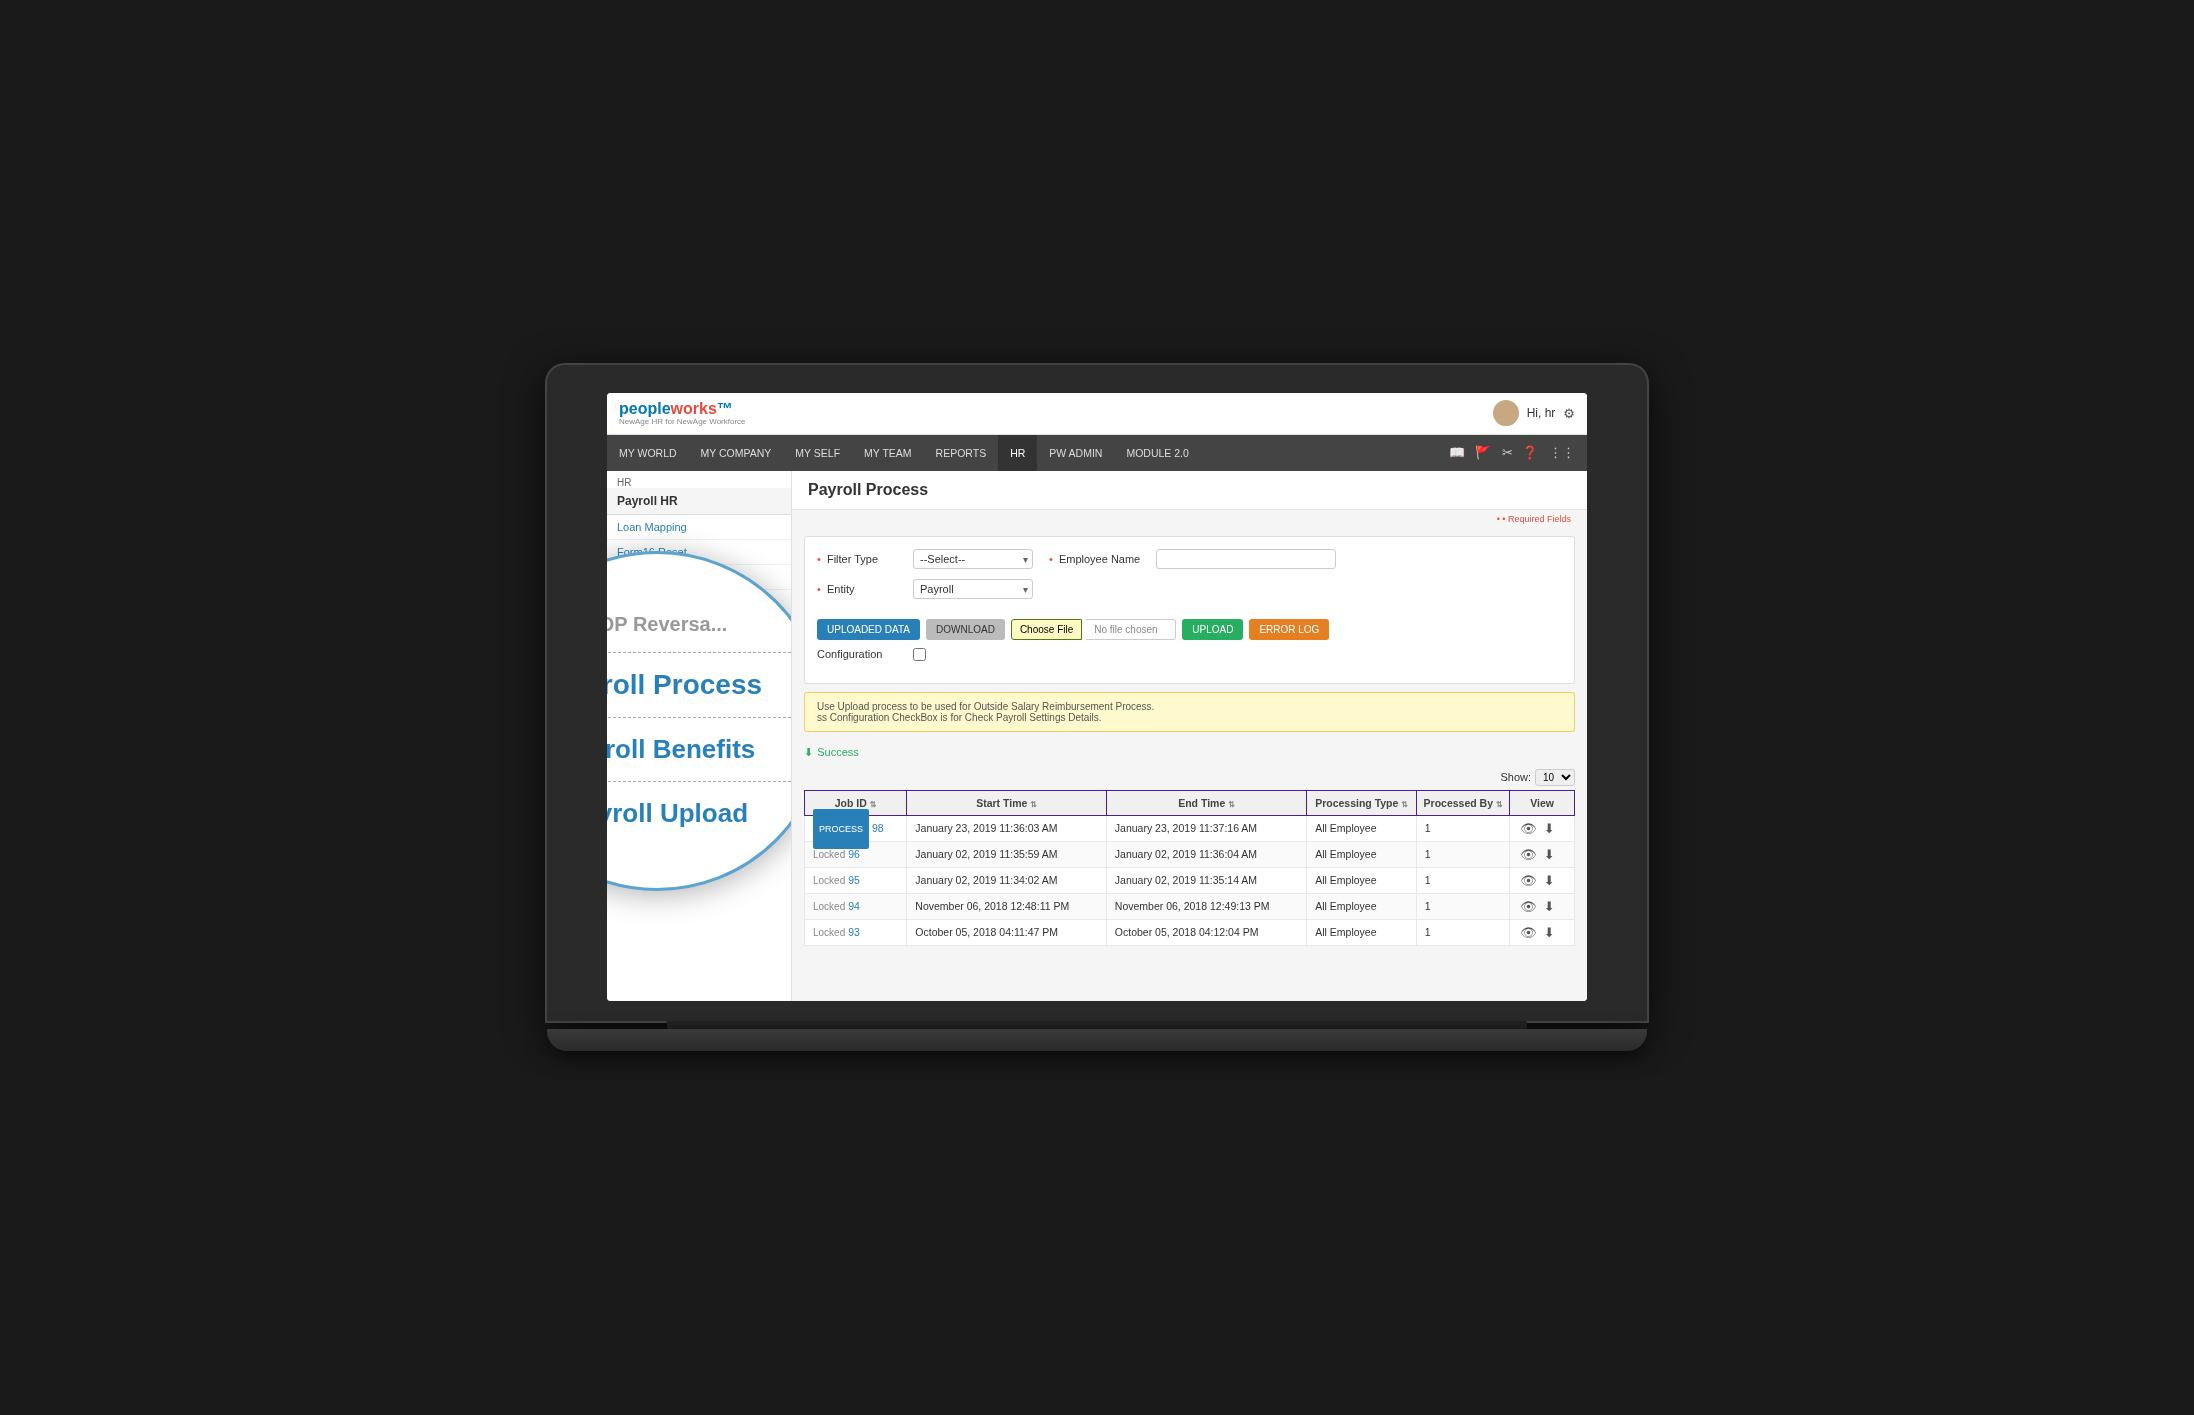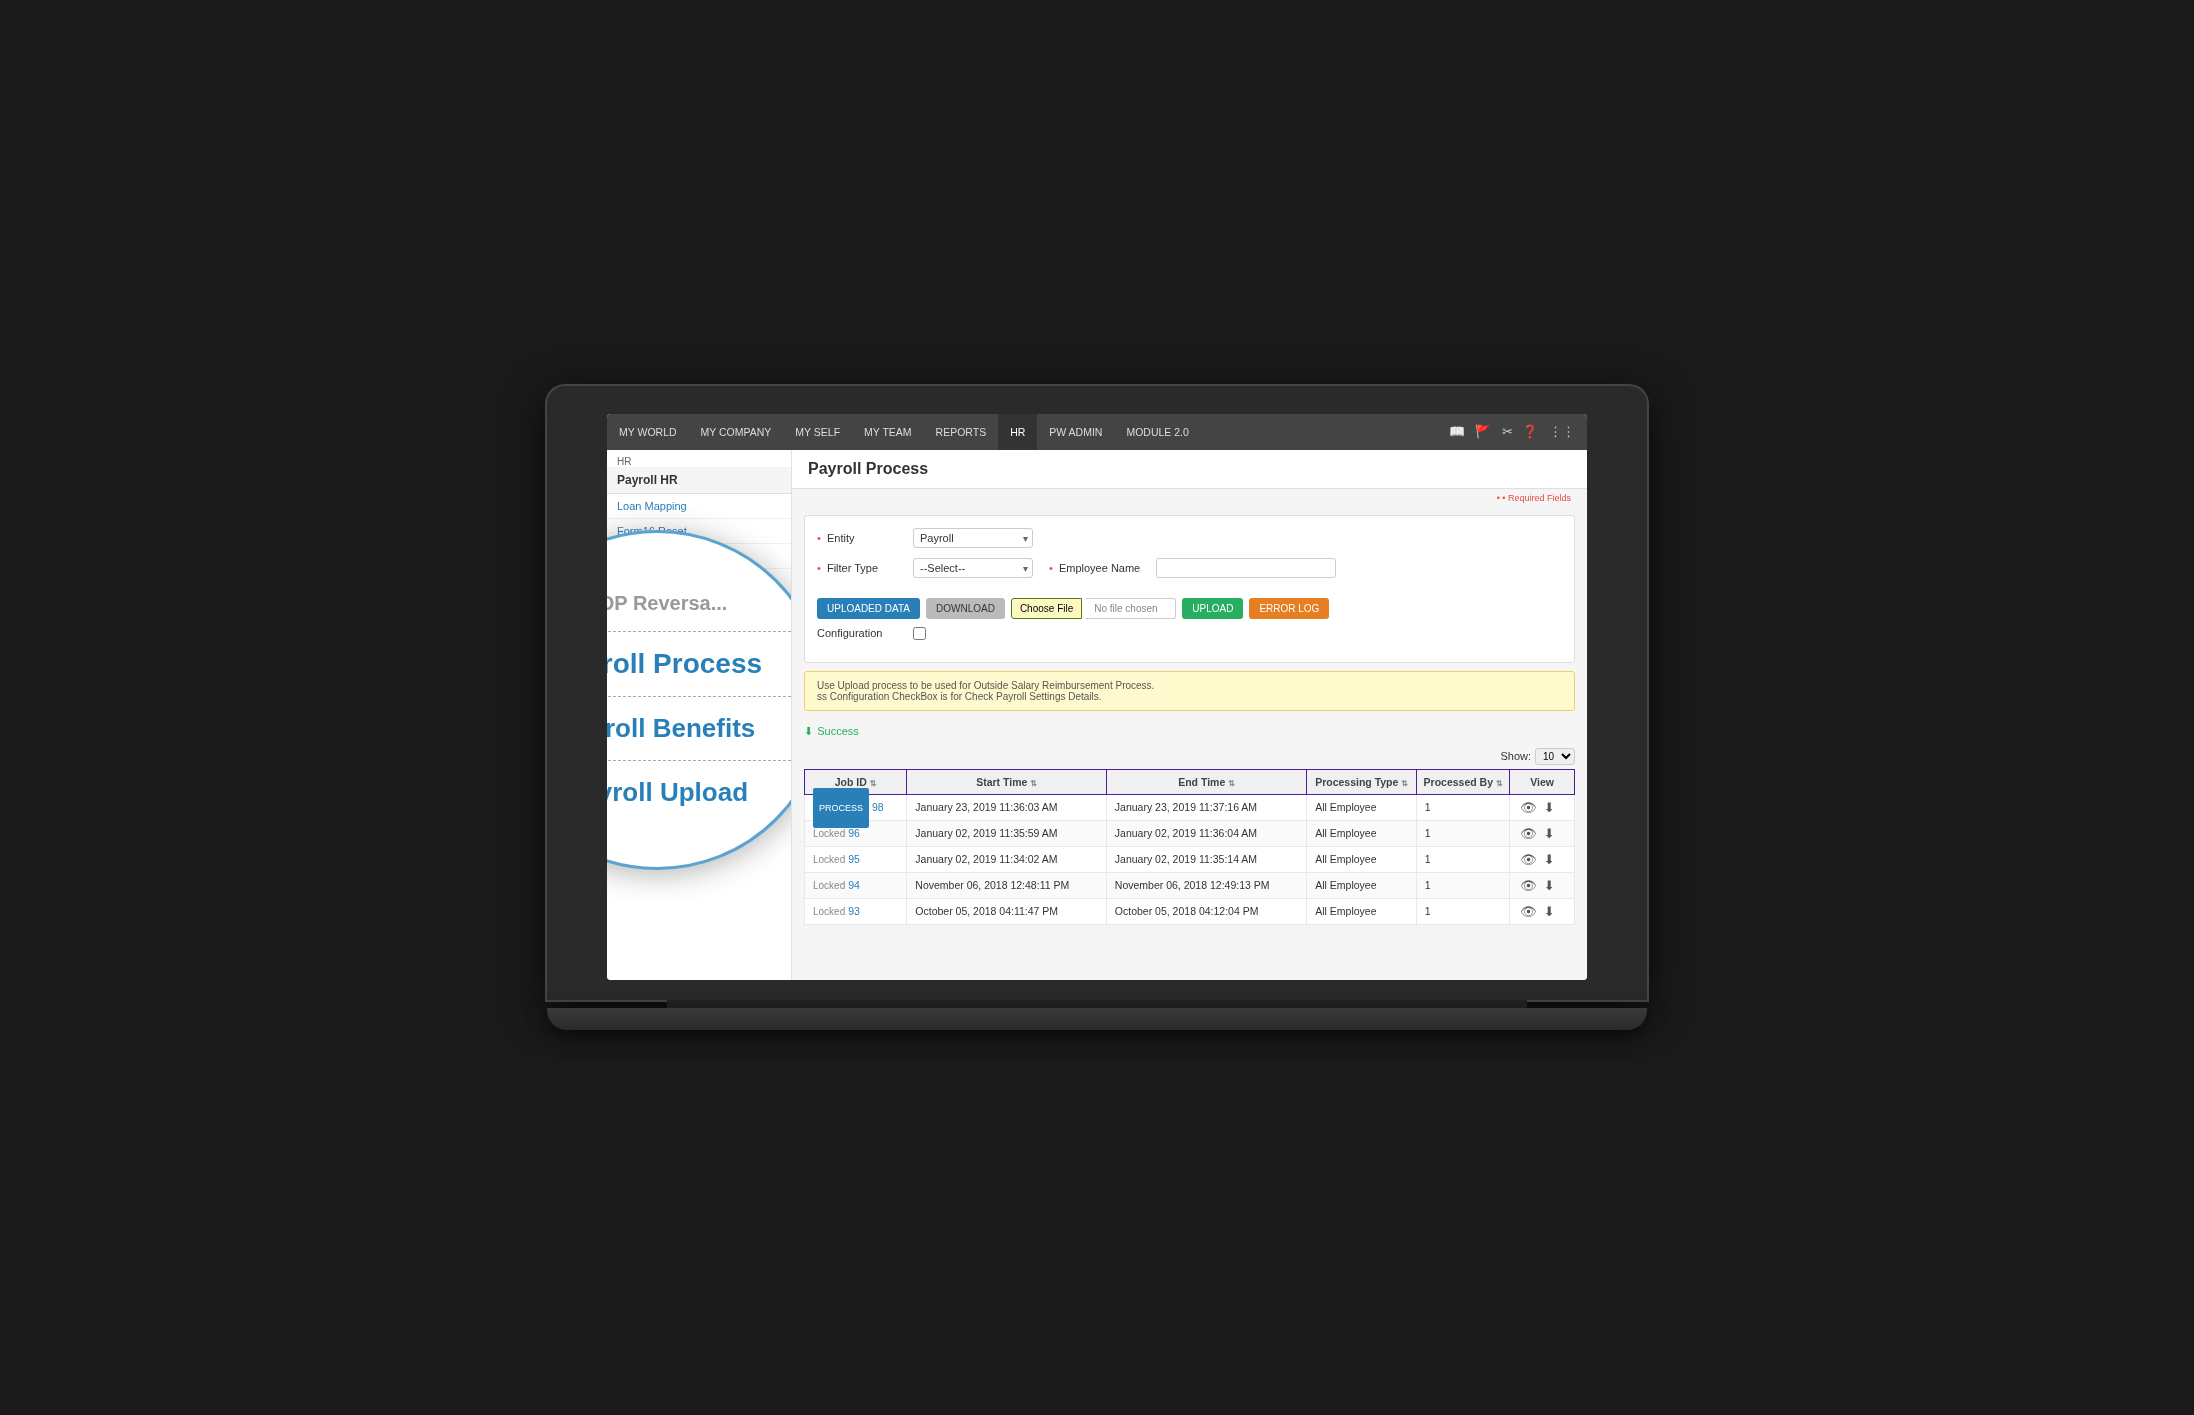--- a/index.html
+++ b/index.html
@@ -498,6 +498,24 @@
   <div class="laptop-screen-bezel">
     <div class="laptop-screen">
 
+      <div class="app-header">
+        <div class="logo-area">
+          <div>
+            <span class="logo-text">people<span>works</span>™</span>
+            <span class="logo-sub">NewAge HR for NewAge Workforce</span>
+          </div>
+        </div>
+        <div class="header-right">
+          <div class="avatar">
+            <svg width="26" height="26" viewBox="0 0 26 26">
+              <circle cx="13" cy="10" r="6" fill="#c8a882"></circle>
+              <ellipse cx="13" cy="23" rx="10" ry="7" fill="#c8a882"></ellipse>
+            </svg>
+          </div>
+          <span class="hi-text">Hi, hr</span>
+          <span class="gear-icon">⚙</span>
+        </div>
+      </div>
 
       <div class="nav-bar">
         <div class="nav-item">MY WORLD</div>

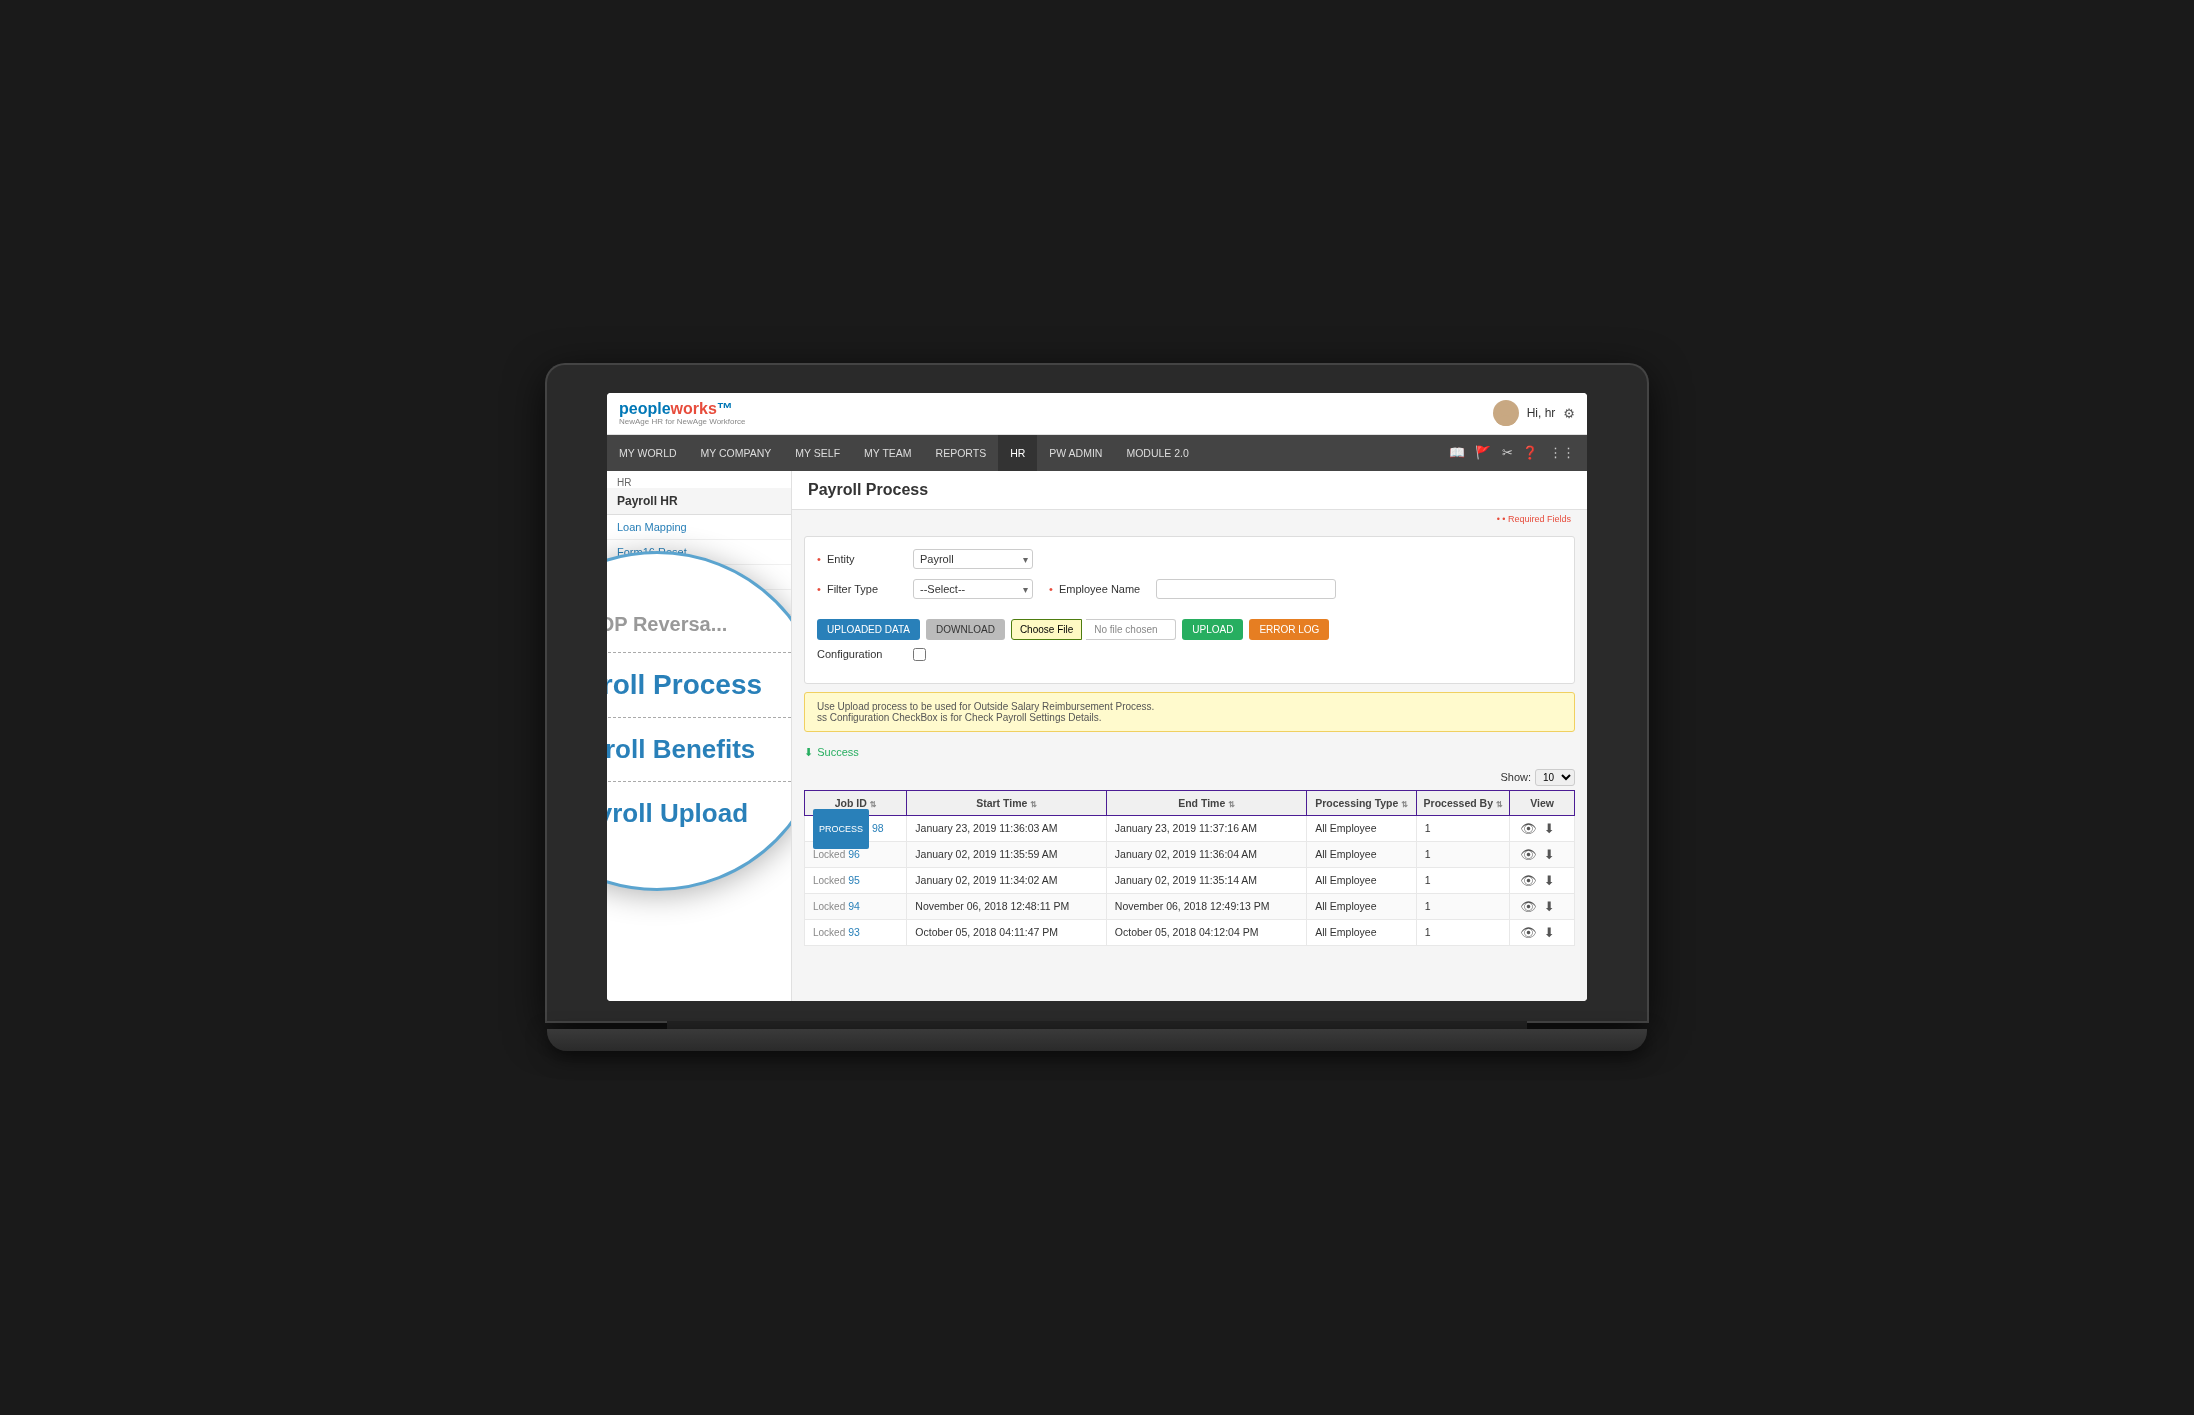--- a/index.html
+++ b/index.html
@@ -577,18 +577,6 @@
             <div class="form-row">
               <label class="form-label">
                 <span class="required-star">• </span>
-                <span>Entity</span>
-              </label>
-              <div class="select-wrapper">
-                <select class="form-select">
-                  <option>Payroll</option>
-                </select>
-              </div>
-            </div>
-
-            <div class="form-row">
-              <label class="form-label">
-                <span class="required-star">• </span>
                 <span>Filter Type</span>
               </label>
               <div class="select-wrapper">
@@ -601,6 +589,18 @@
                 <span>Employee Name</span>
               </label>
               <input class="form-input" type="text" value="" style="">
+            </div>
+
+            <div class="form-row">
+              <label class="form-label">
+                <span class="required-star">• </span>
+                <span>Entity</span>
+              </label>
+              <div class="select-wrapper">
+                <select class="form-select">
+                  <option>Payroll</option>
+                </select>
+              </div>
             </div>
 
             <div class="upload-row">

